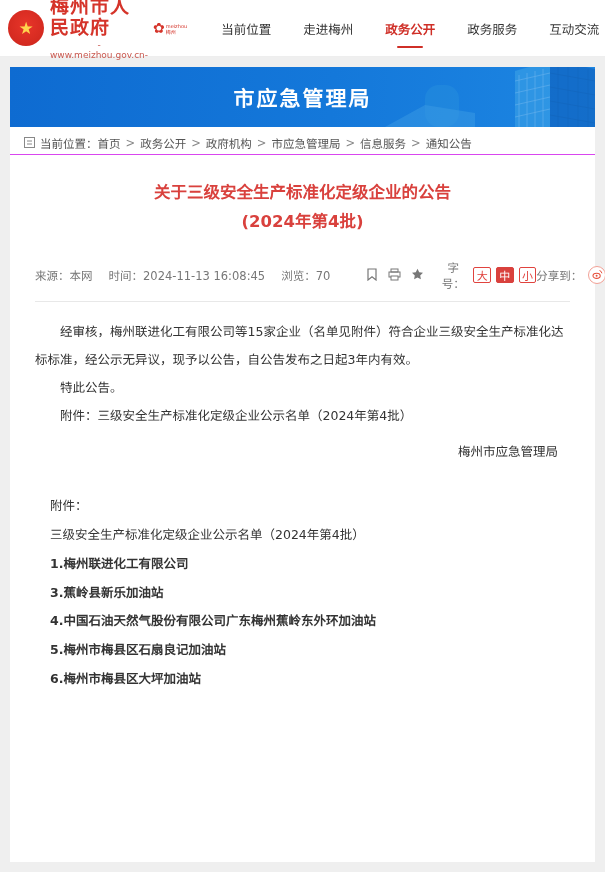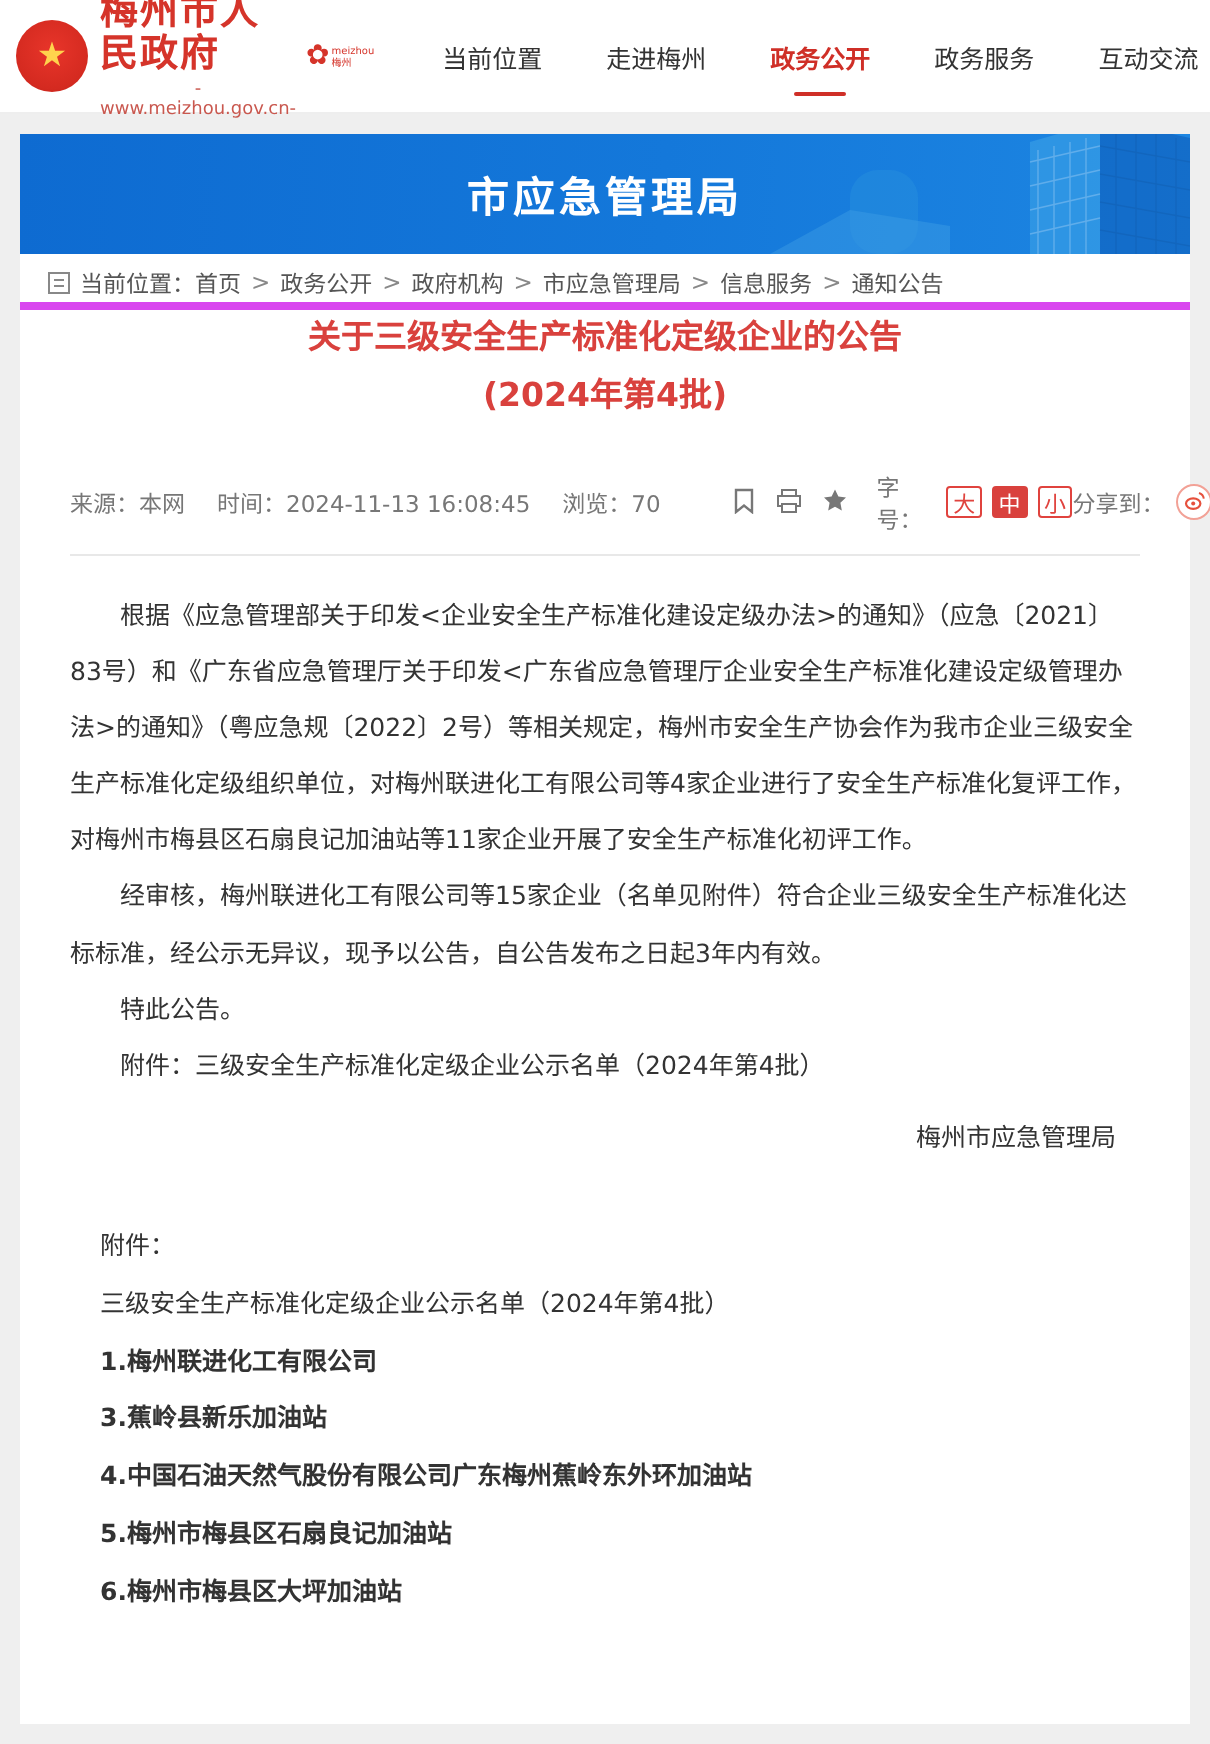--- a/index.html
+++ b/index.html
@@ -51,7 +51,7 @@
   
   .breadcrumb{
     display:flex; align-items:center; height:24px; padding:0 14px; margin-top:4px;
-    font-size:11.5px; color:#555; border-bottom:4px solid #d946ef;
+    font-size:11.5px; color:#555; border-bottom:1px solid #d946ef;
   }
   .crumb-icon{ margin-right:5px; display:inline-flex; }
   .crumb-sep{ margin:0 5px; color:#888; }

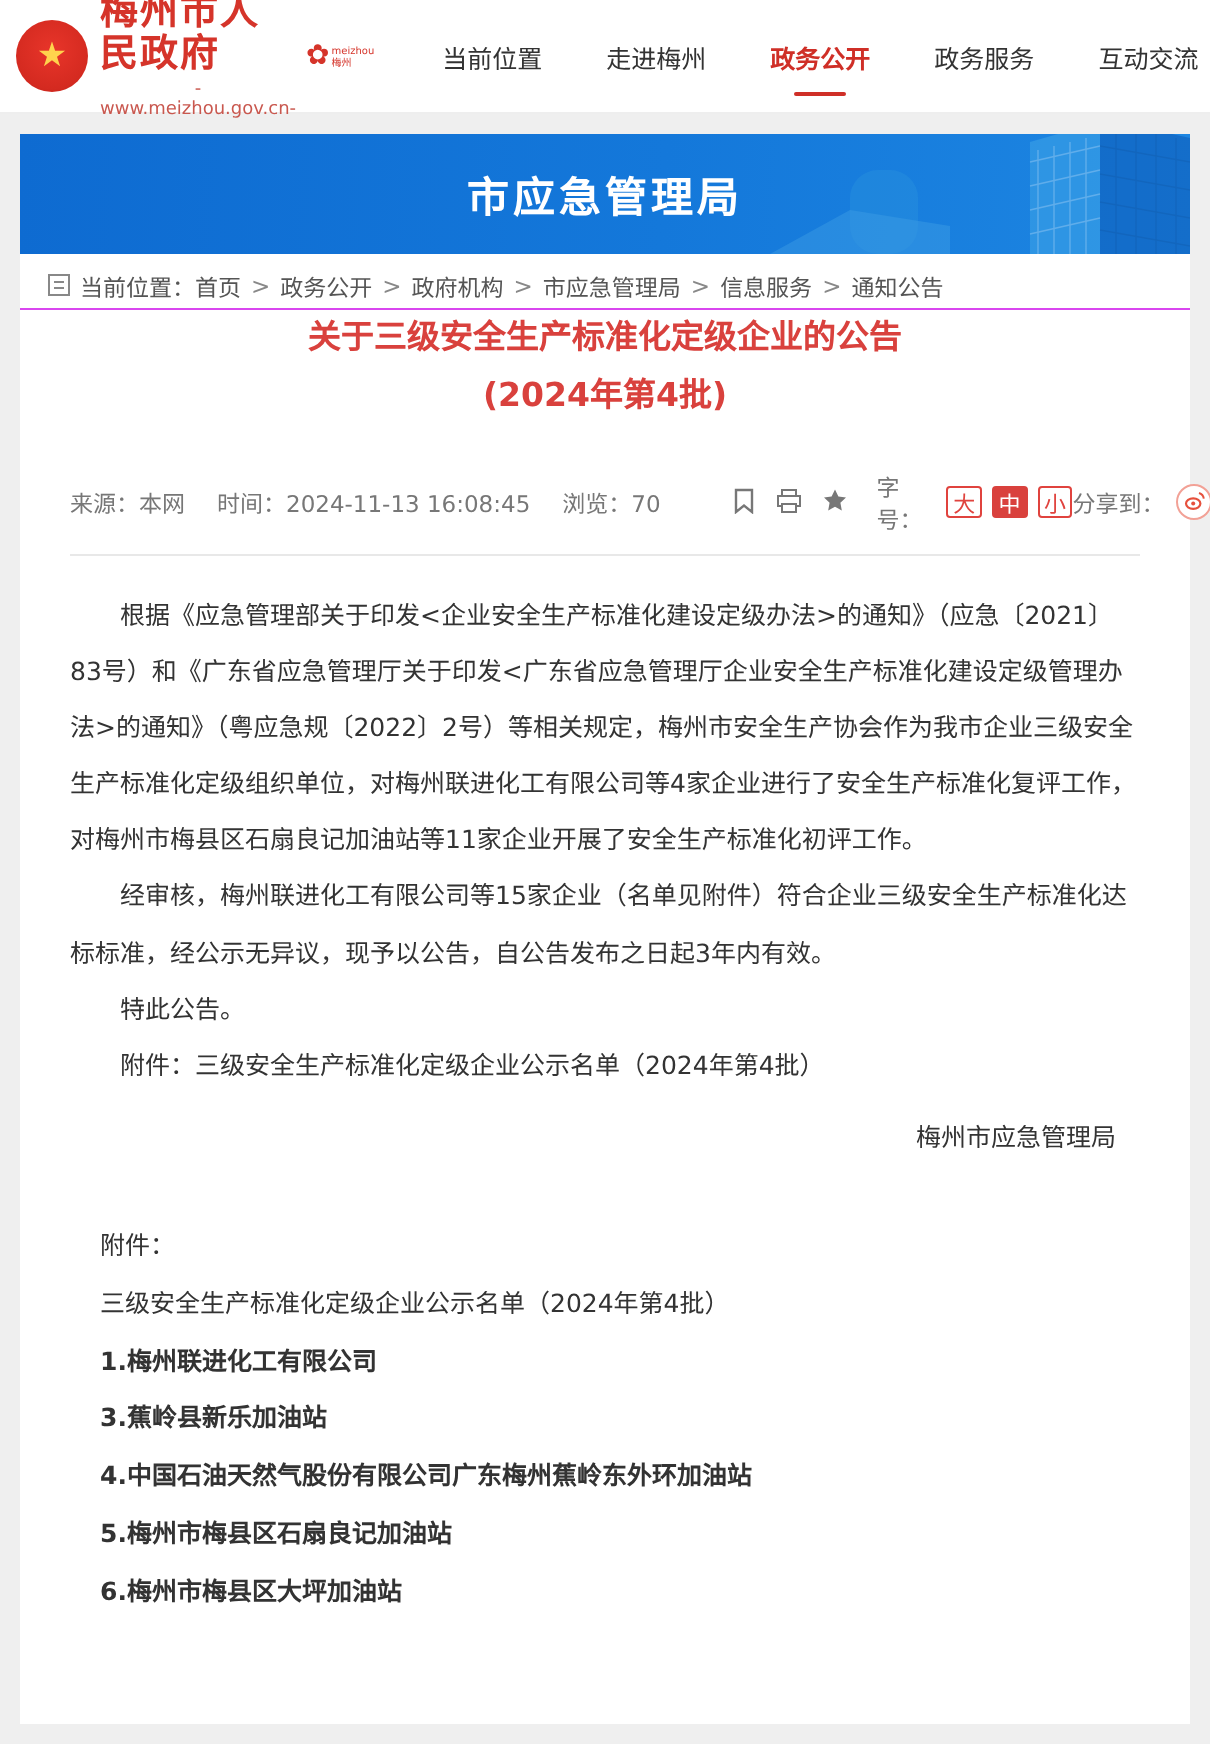--- a/index.html
+++ b/index.html
@@ -60,7 +60,7 @@
   .article{ padding:0 25px; }
   .article-title{
     text-align:center; color:#d9413d; font-size:16.5px; font-weight:bold;
-    line-height:1.75; 
+    line-height:1.75; margin-top:24px;
   }
   .meta-row{
     display:flex; align-items:center; margin-top:22px; padding-bottom:10px;

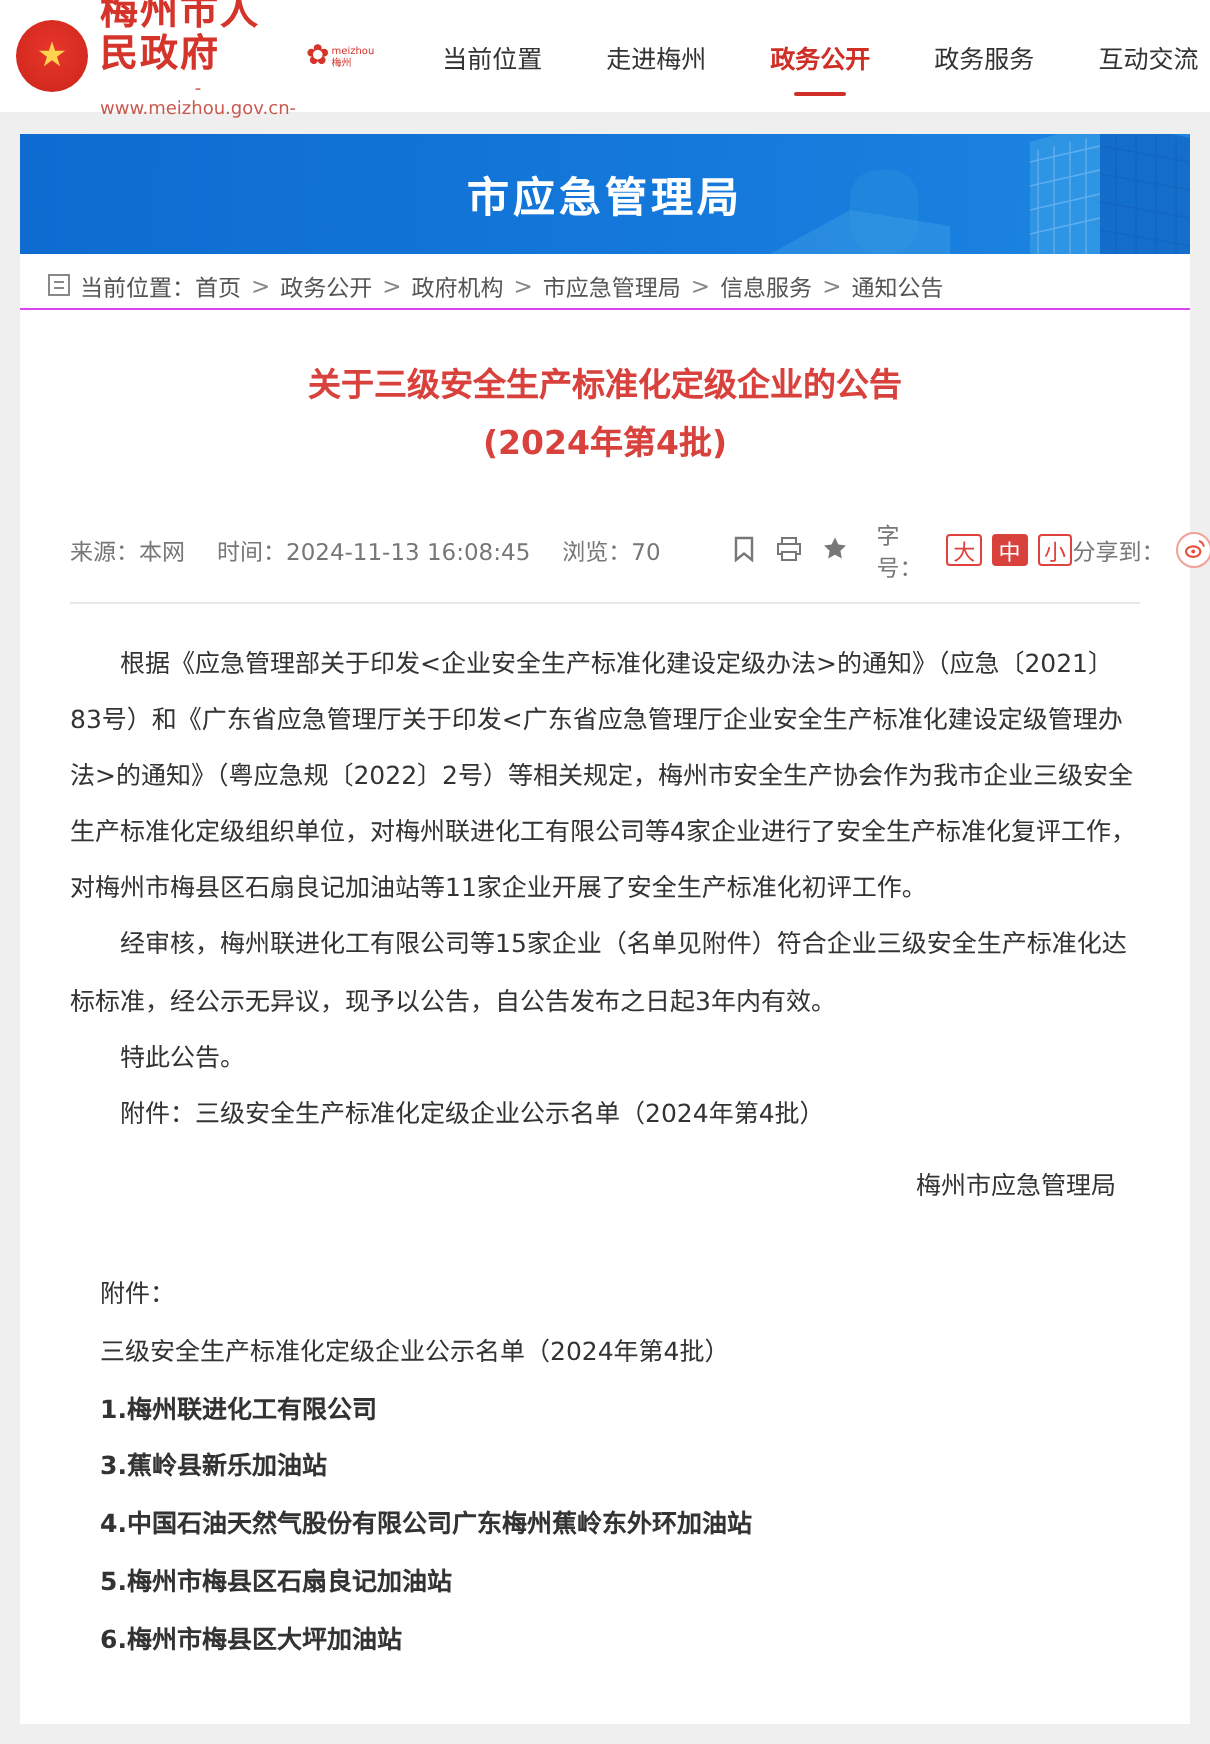--- a/index.html
+++ b/index.html
@@ -64,7 +64,7 @@
   }
   .meta-row{
     display:flex; align-items:center; margin-top:22px; padding-bottom:10px;
-    border-bottom:1px solid #e8e8e8; font-size:11.5px; color:#777;
+    border-bottom:1px solid #e8e8e8; font-size:11.5px; color:#777;text-align:center;
   }
   .meta-left{ display:flex; gap:16px; white-space:nowrap; }
   .meta-icons{ display:flex; gap:10px; margin-left:36px; align-items:center; }

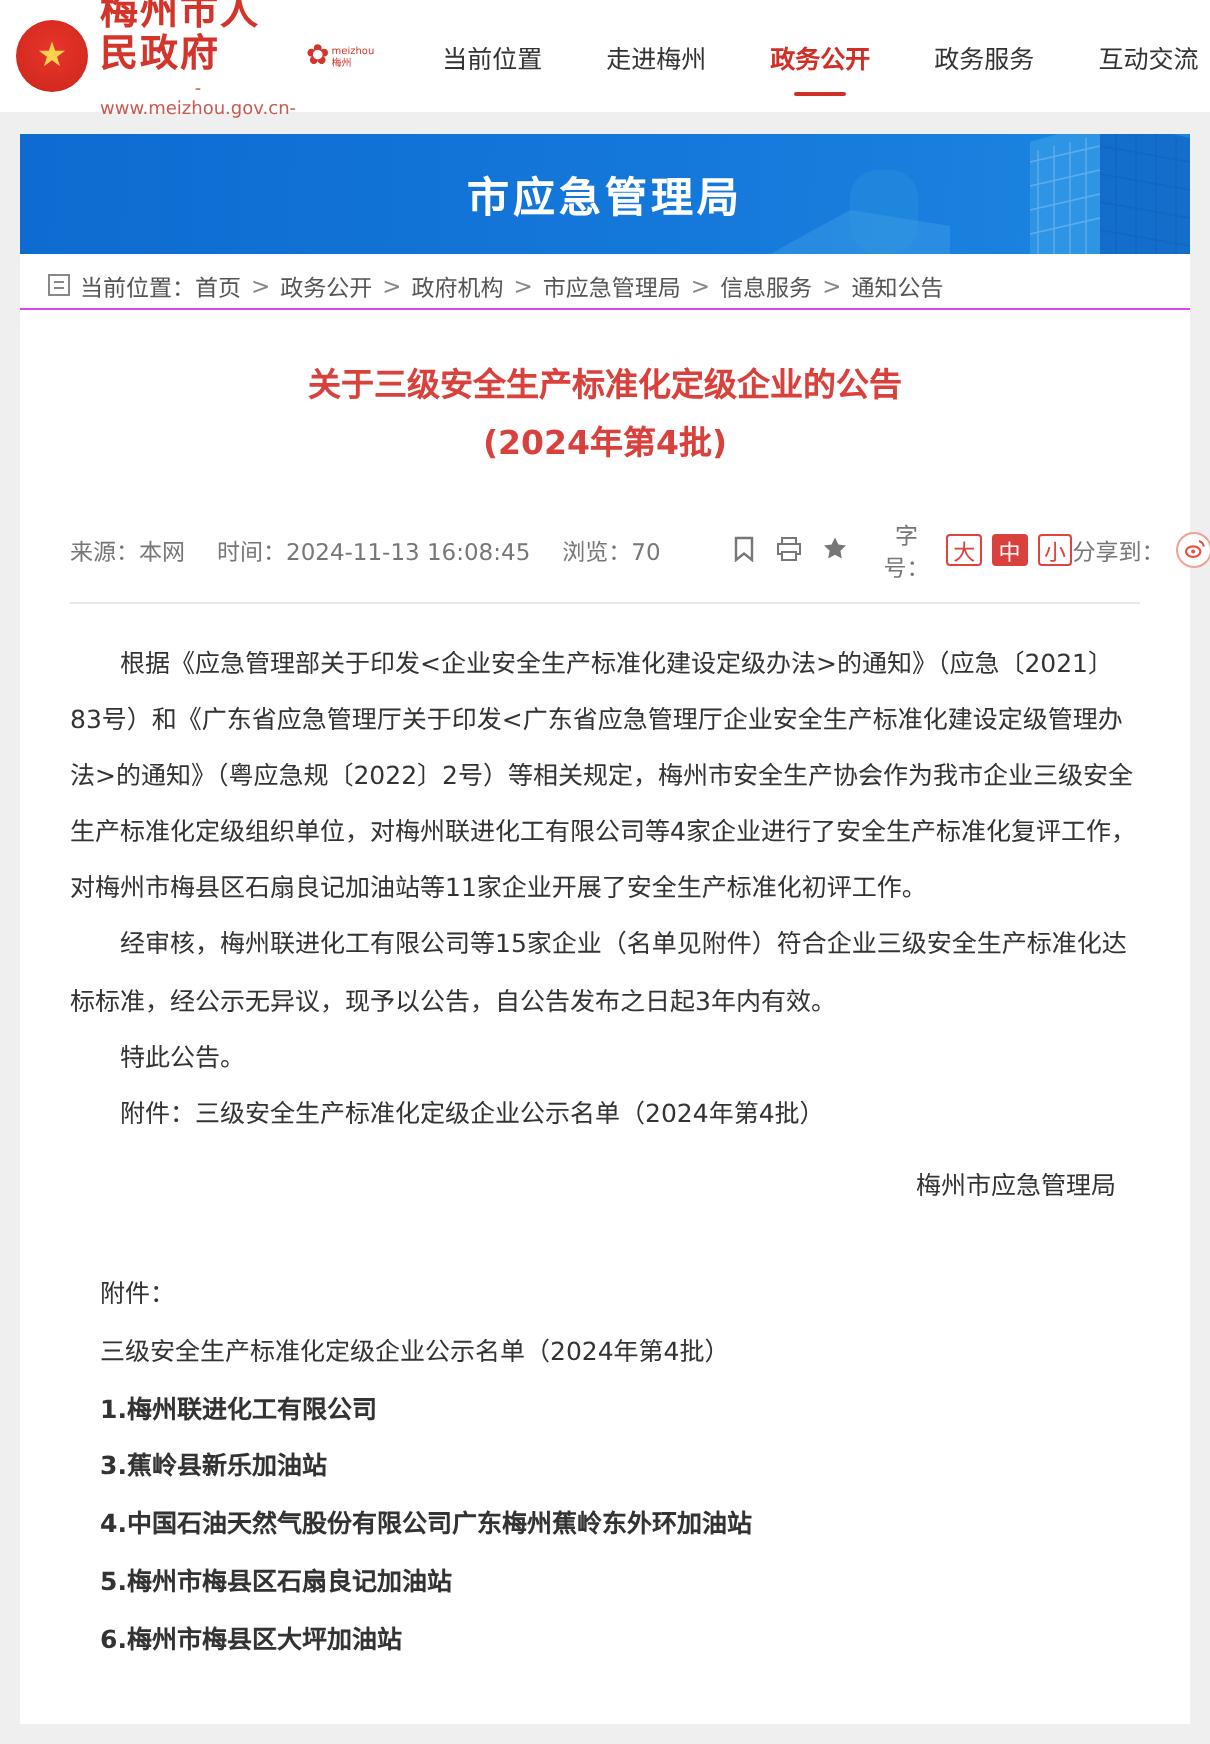--- a/index.html
+++ b/index.html
@@ -221,7 +221,6 @@
       </div>
 
       <div class="article-body">
-        <p>根据《应急管理部关于印发&lt;企业安全生产标准化建设定级办法&gt;的通知》（应急〔2021〕83号）和《广东省应急管理厅关于印发&lt;广东省应急管理厅企业安全生产标准化建设定级管理办法&gt;的通知》（粤应急规〔2022〕2号）等相关规定，梅州市安全生产协会作为我市企业三级安全生产标准化定级组织单位，对梅州联进化工有限公司等4家企业进行了安全生产标准化复评工作，对梅州市梅县区石扇良记加油站等11家企业开展了安全生产标准化初评工作。</p>
         <p>经审核，梅州联进化工有限公司等15家企业（名单见附件）符合企业三级安全生产标准化达标标准，经公示无异议，现予以公告，自公告发布之日起3年内有效。</p>
         <p>特此公告。</p>
         <p>附件：三级安全生产标准化定级企业公示名单（2024年第4批）</p>

